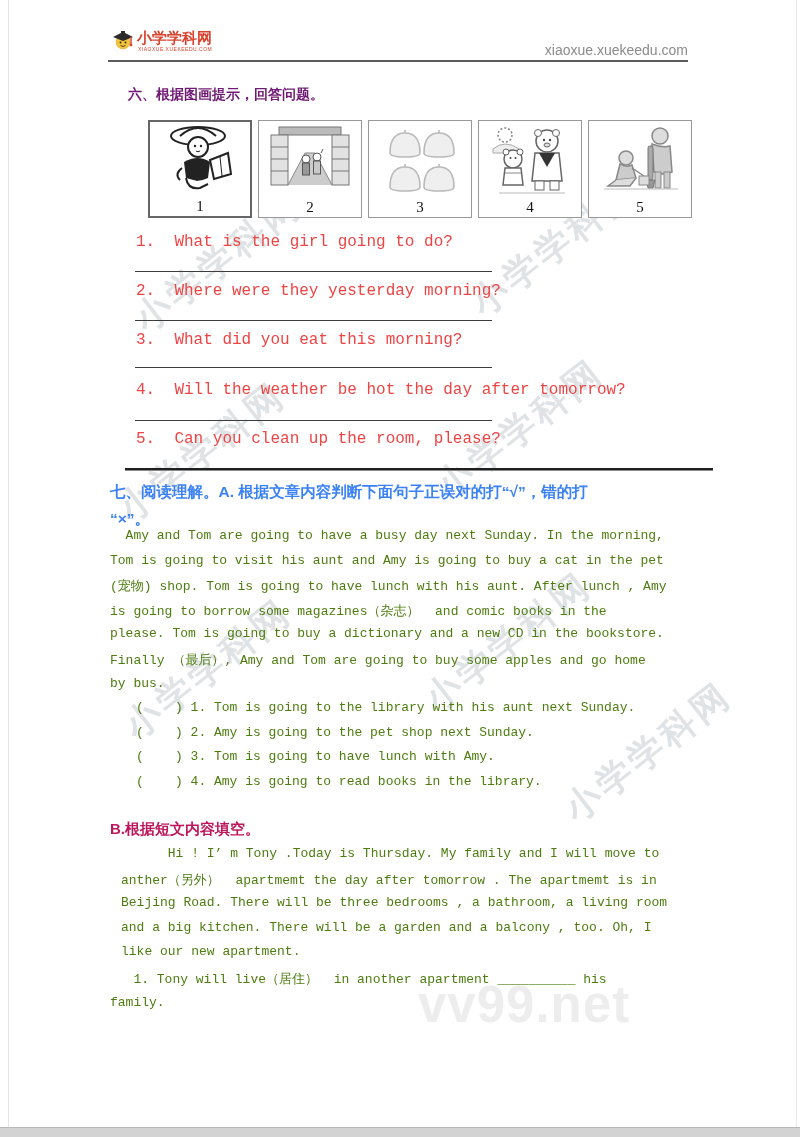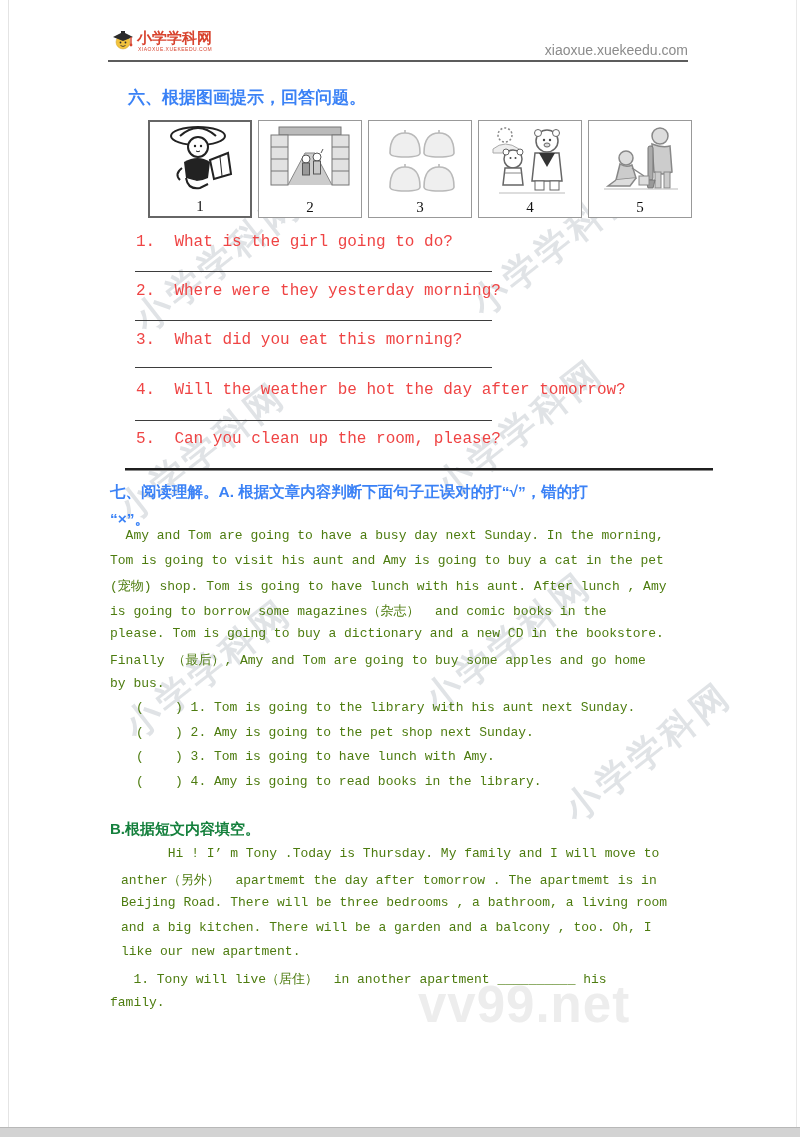--- a/index.html
+++ b/index.html
@@ -30,7 +30,7 @@
   .header-rule{position:absolute;left:108px;top:60px;width:580px;height:2px;background:#5c5c5c;}
 
   
-  .sec6-title{position:absolute;left:128px;top:86px;font-size:17px;font-weight:bold;color:#3b82f6;}
+  .sec6-title{position:absolute;left:128px;top:86px;font-size:14px;font-weight:bold;color:#701a75;}
   .pic-row{position:absolute;left:148px;top:120px;display:flex;gap:6px;z-index:1;}
   .pic-box{width:102px;height:96px;border:1px solid #999;background:#fff;
       display:flex;flex-direction:column;align-items:center;justify-content:flex-end;}

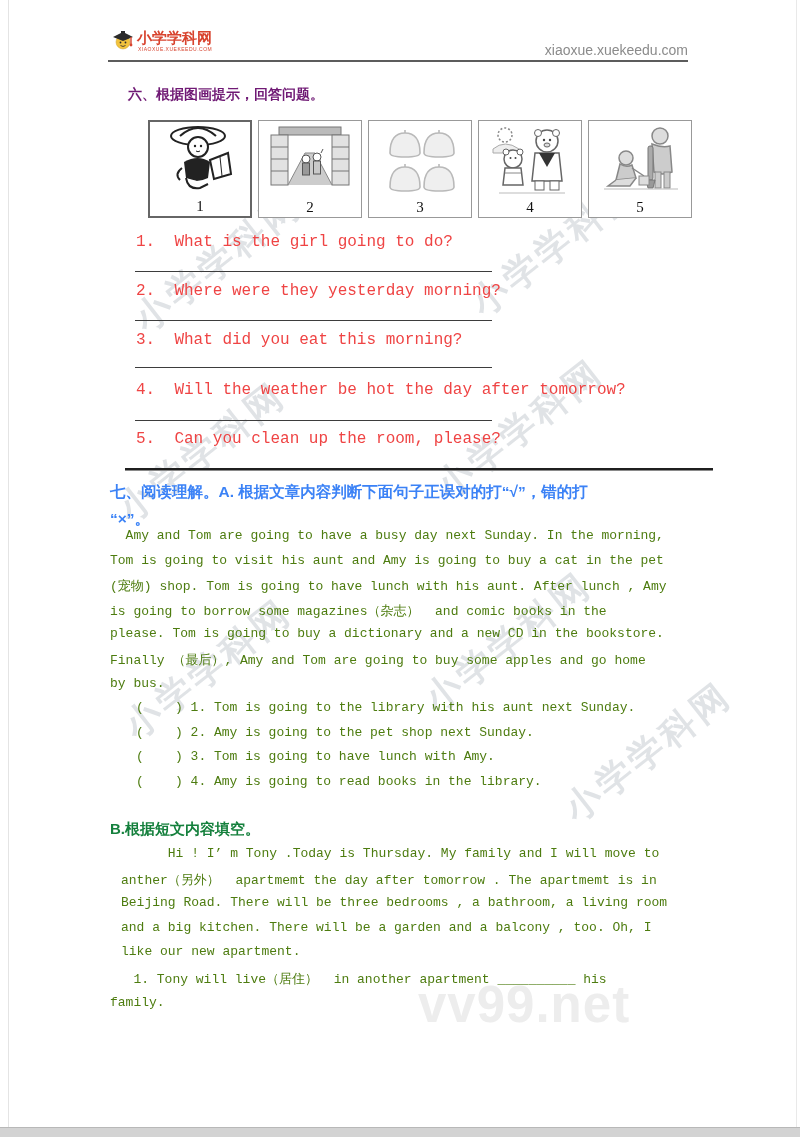--- a/index.html
+++ b/index.html
@@ -53,7 +53,7 @@
   .tflist{left:136px;top:700px;}
   .pb{left:110px;top:846px;margin-left:11px;}
   .fillq{left:110px;top:970px;}
-  .bt{position:absolute;left:110px;top:820px;font-size:15px;font-weight:bold;color:#15803d;z-index:1;}
+  .bt{position:absolute;left:110px;top:820px;font-size:15px;font-weight:bold;color:#be185d;z-index:1;}
   svg{display:block;}
 </style>
 </head>

